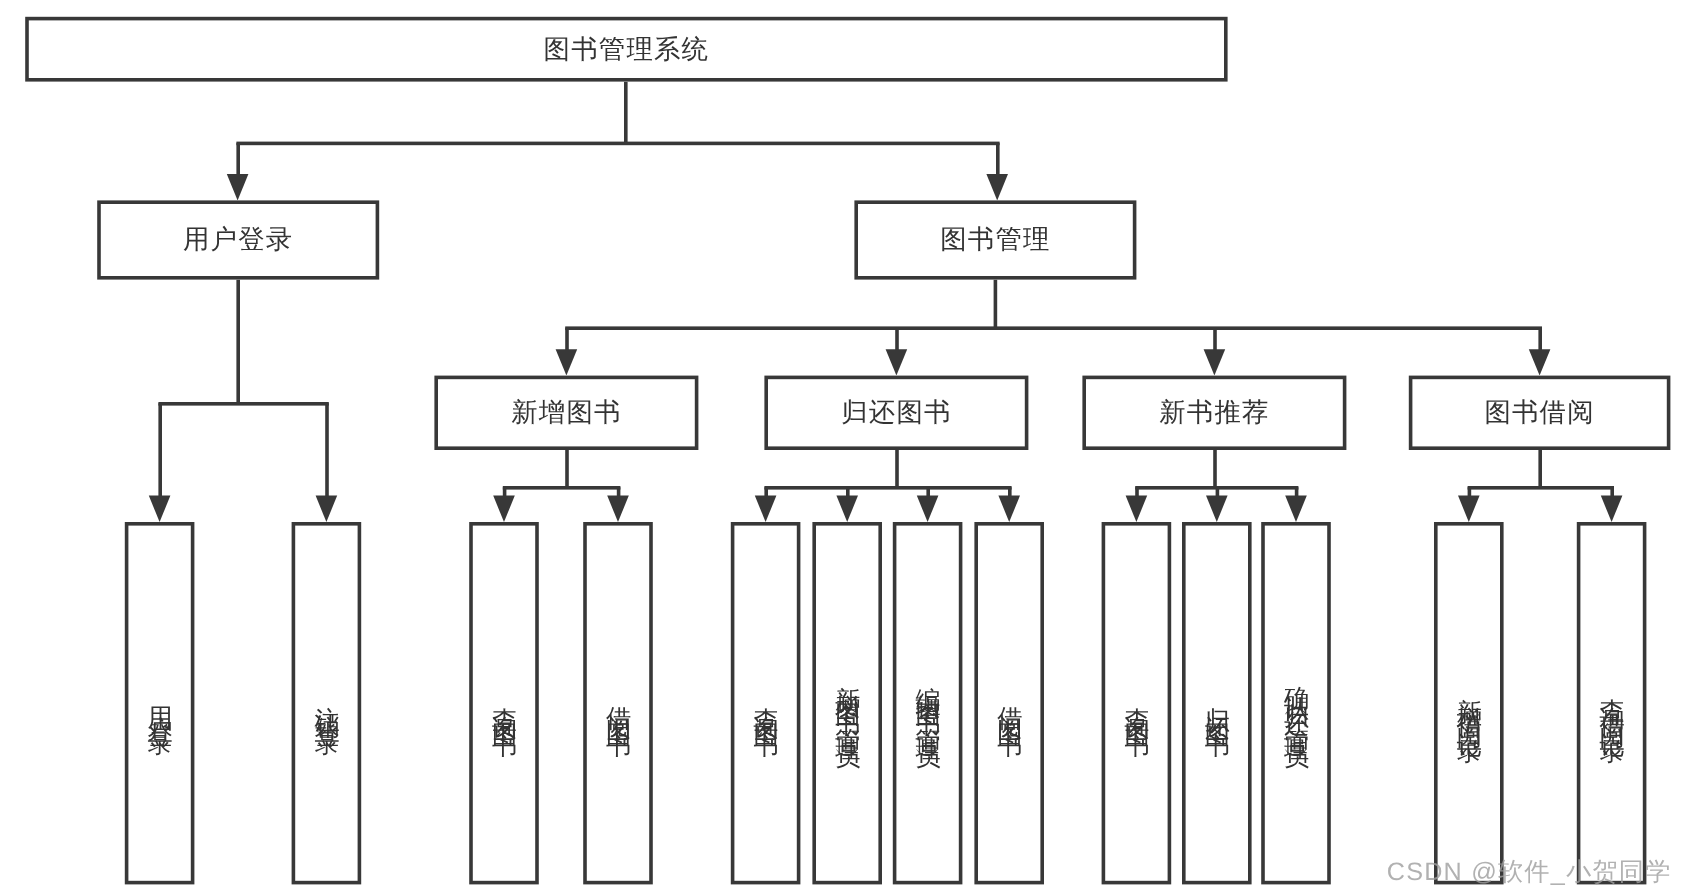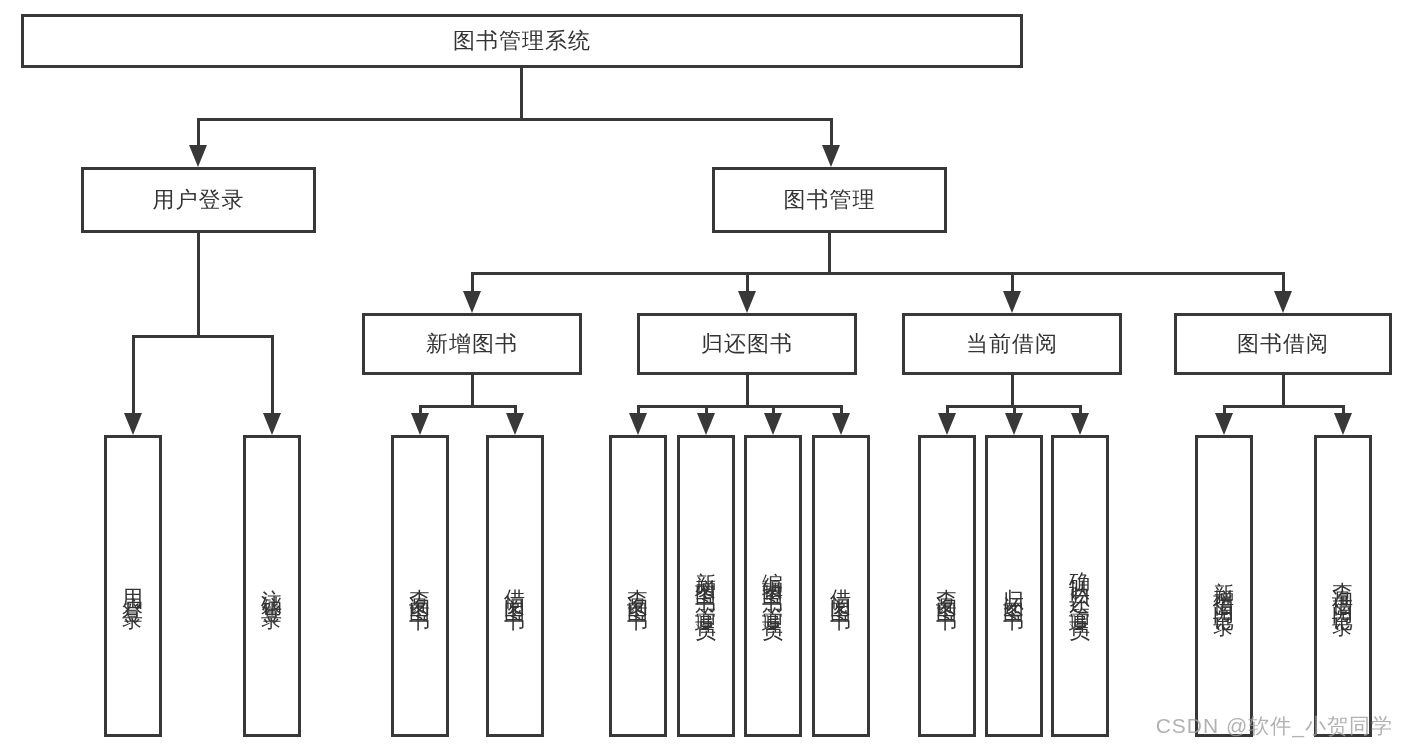--- a/index.html
+++ b/index.html
@@ -79,7 +79,7 @@
         <span class="hlabel">归还图书</span>
       </div>
       <div class="node" style="left: 902px; top: 313px; width: 220px; height: 62px;">
-        <span class="hlabel">当前借阅</span>
+        <span class="hlabel">新书推荐</span>
       </div>
       <div class="node" style="left: 1174px; top: 313px; width: 218px; height: 62px;">
         <span class="hlabel">图书借阅</span>

